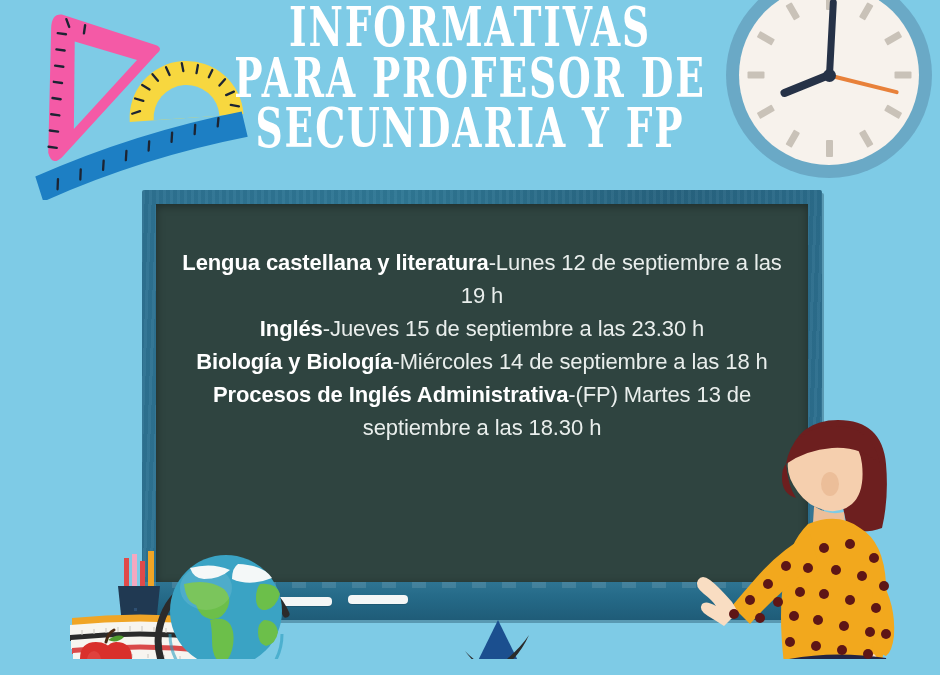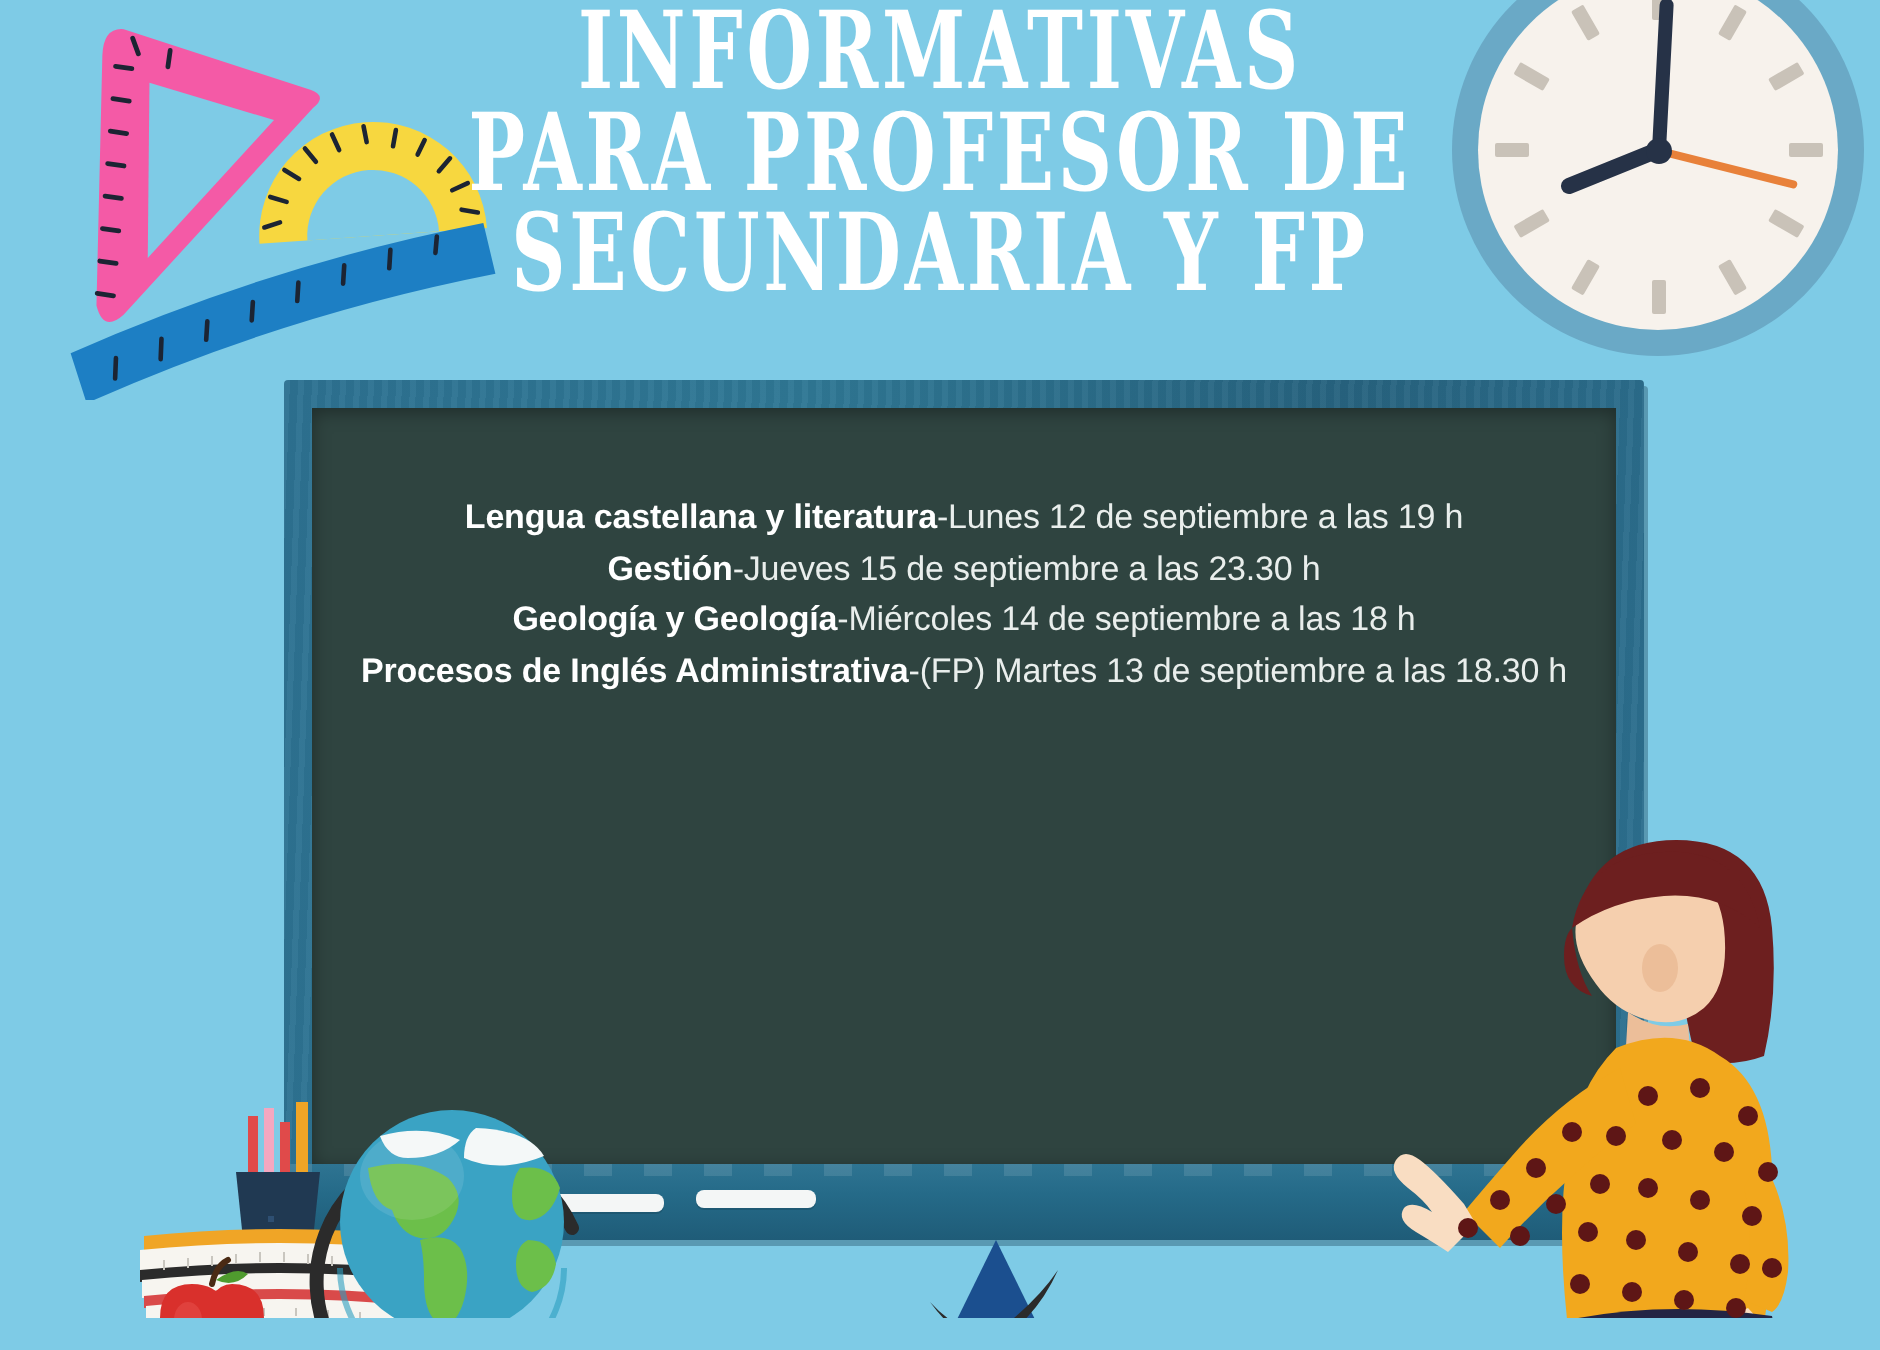--- a/index.html
+++ b/index.html
@@ -95,7 +95,7 @@
     text-align:center;
     color:#e9eeec;
     font-family:"Liberation Sans", sans-serif;
-    font-size:17px;
+    font-size:22px;
     line-height:1.50;
     font-weight:400;
     letter-spacing:-0.1px;

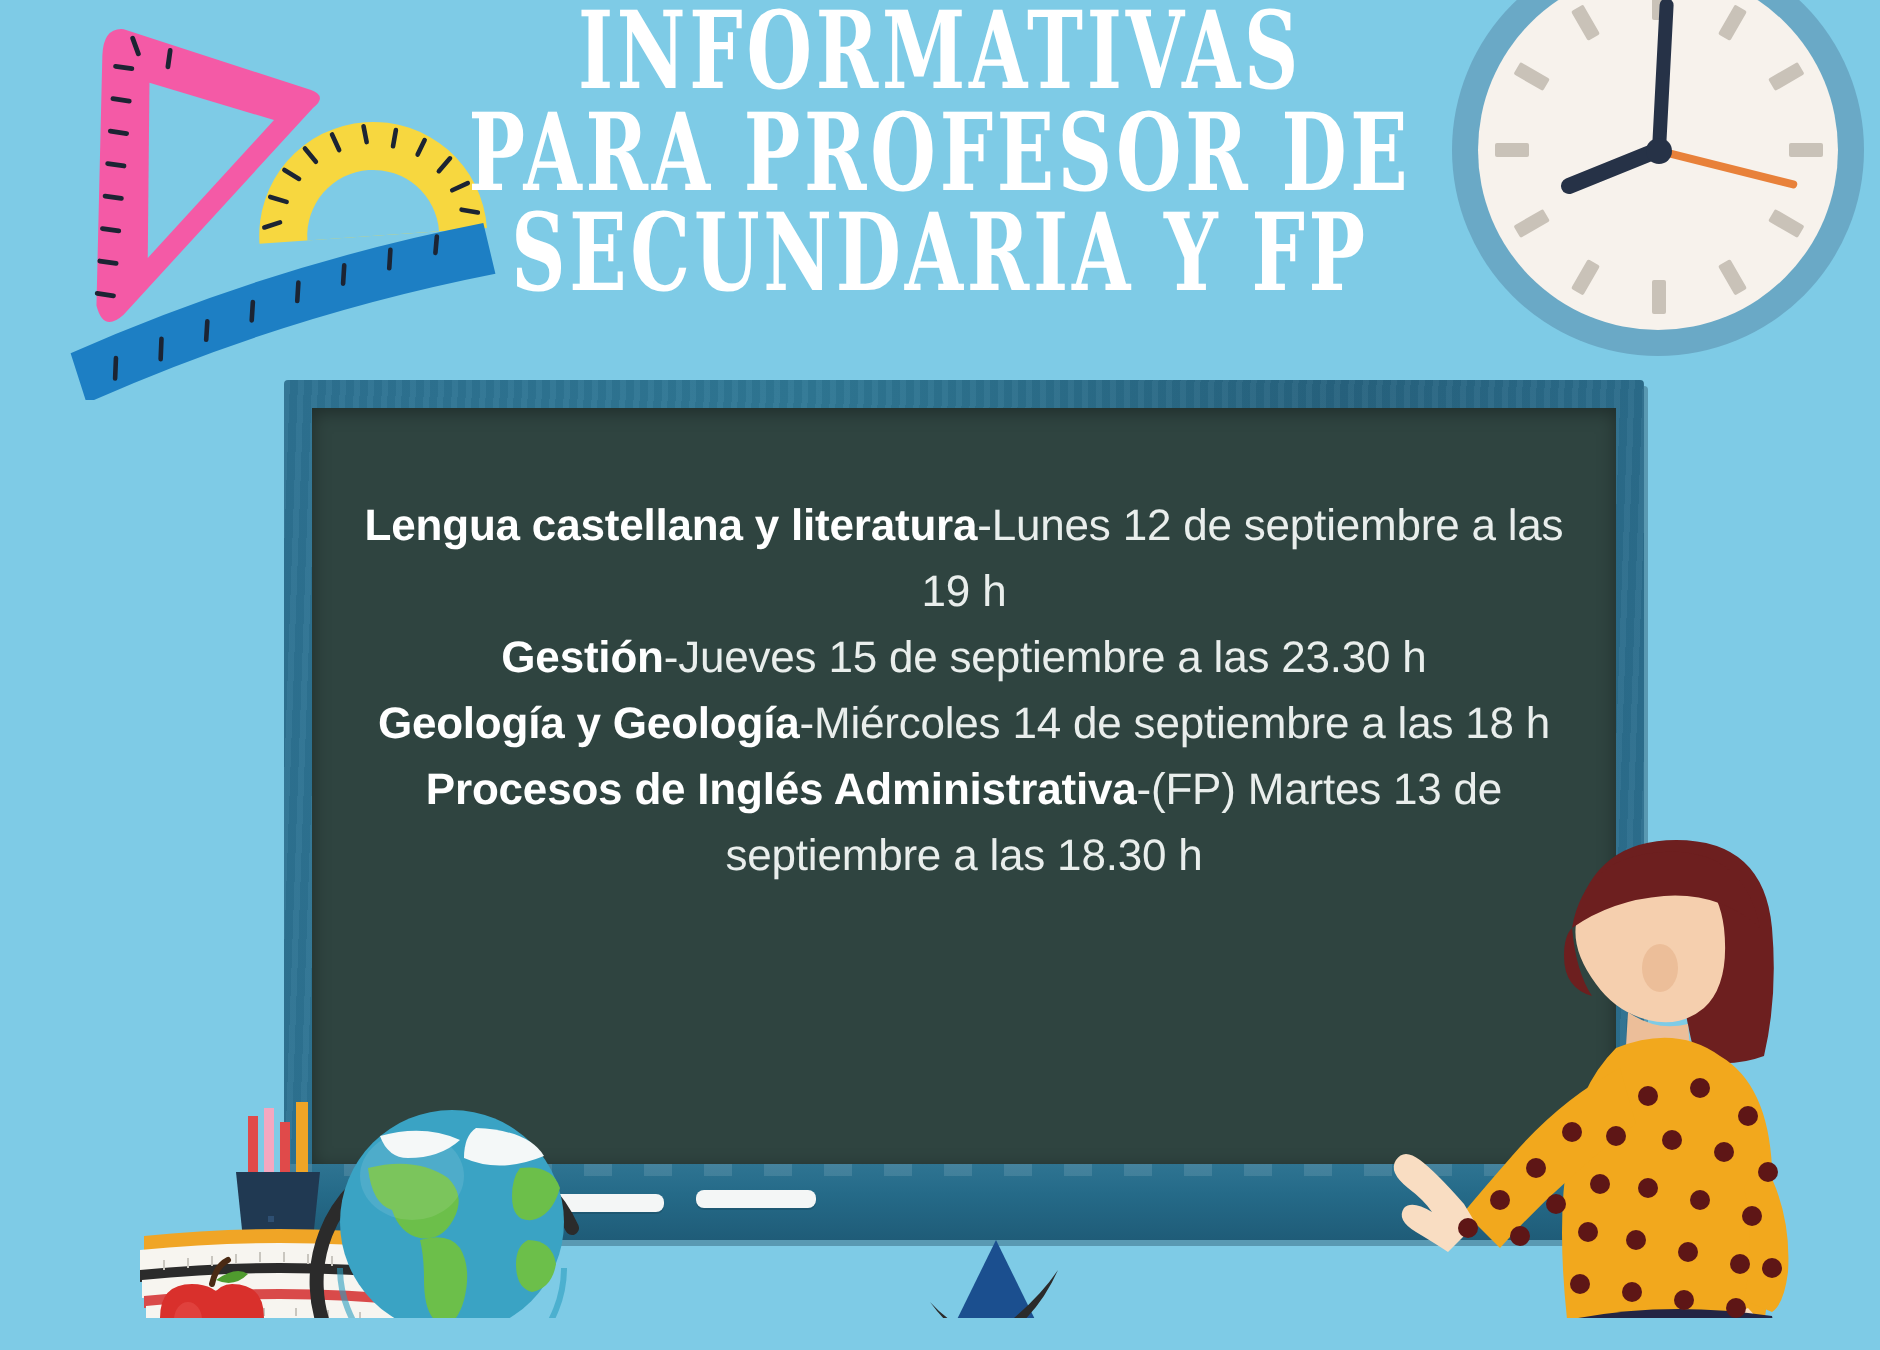--- a/index.html
+++ b/index.html
@@ -259,7 +259,7 @@
     <div id="board-surface">
       <div id="board-text">
           <span class="line"><b>Lengua castellana y literatura</b><span>-Lunes 12 de septiembre a las 19 h</span></span>
-          <span class="line"><b>Gestión</b><span>-Jueves 15 de septiembre a las 23.30 h</span></span>
+          <span class="line"><b>Inglés</b><span>-Jueves 15 de septiembre a las 23.30 h</span></span>
           <span class="line"><b>Geología y Geología</b><span>-Miércoles 14 de septiembre a las 18 h</span></span>
           <span class="line"><b>Procesos de Inglés Administrativa</b><span>-(FP) Martes 13 de septiembre a las 18.30 h</span></span>
         </div>

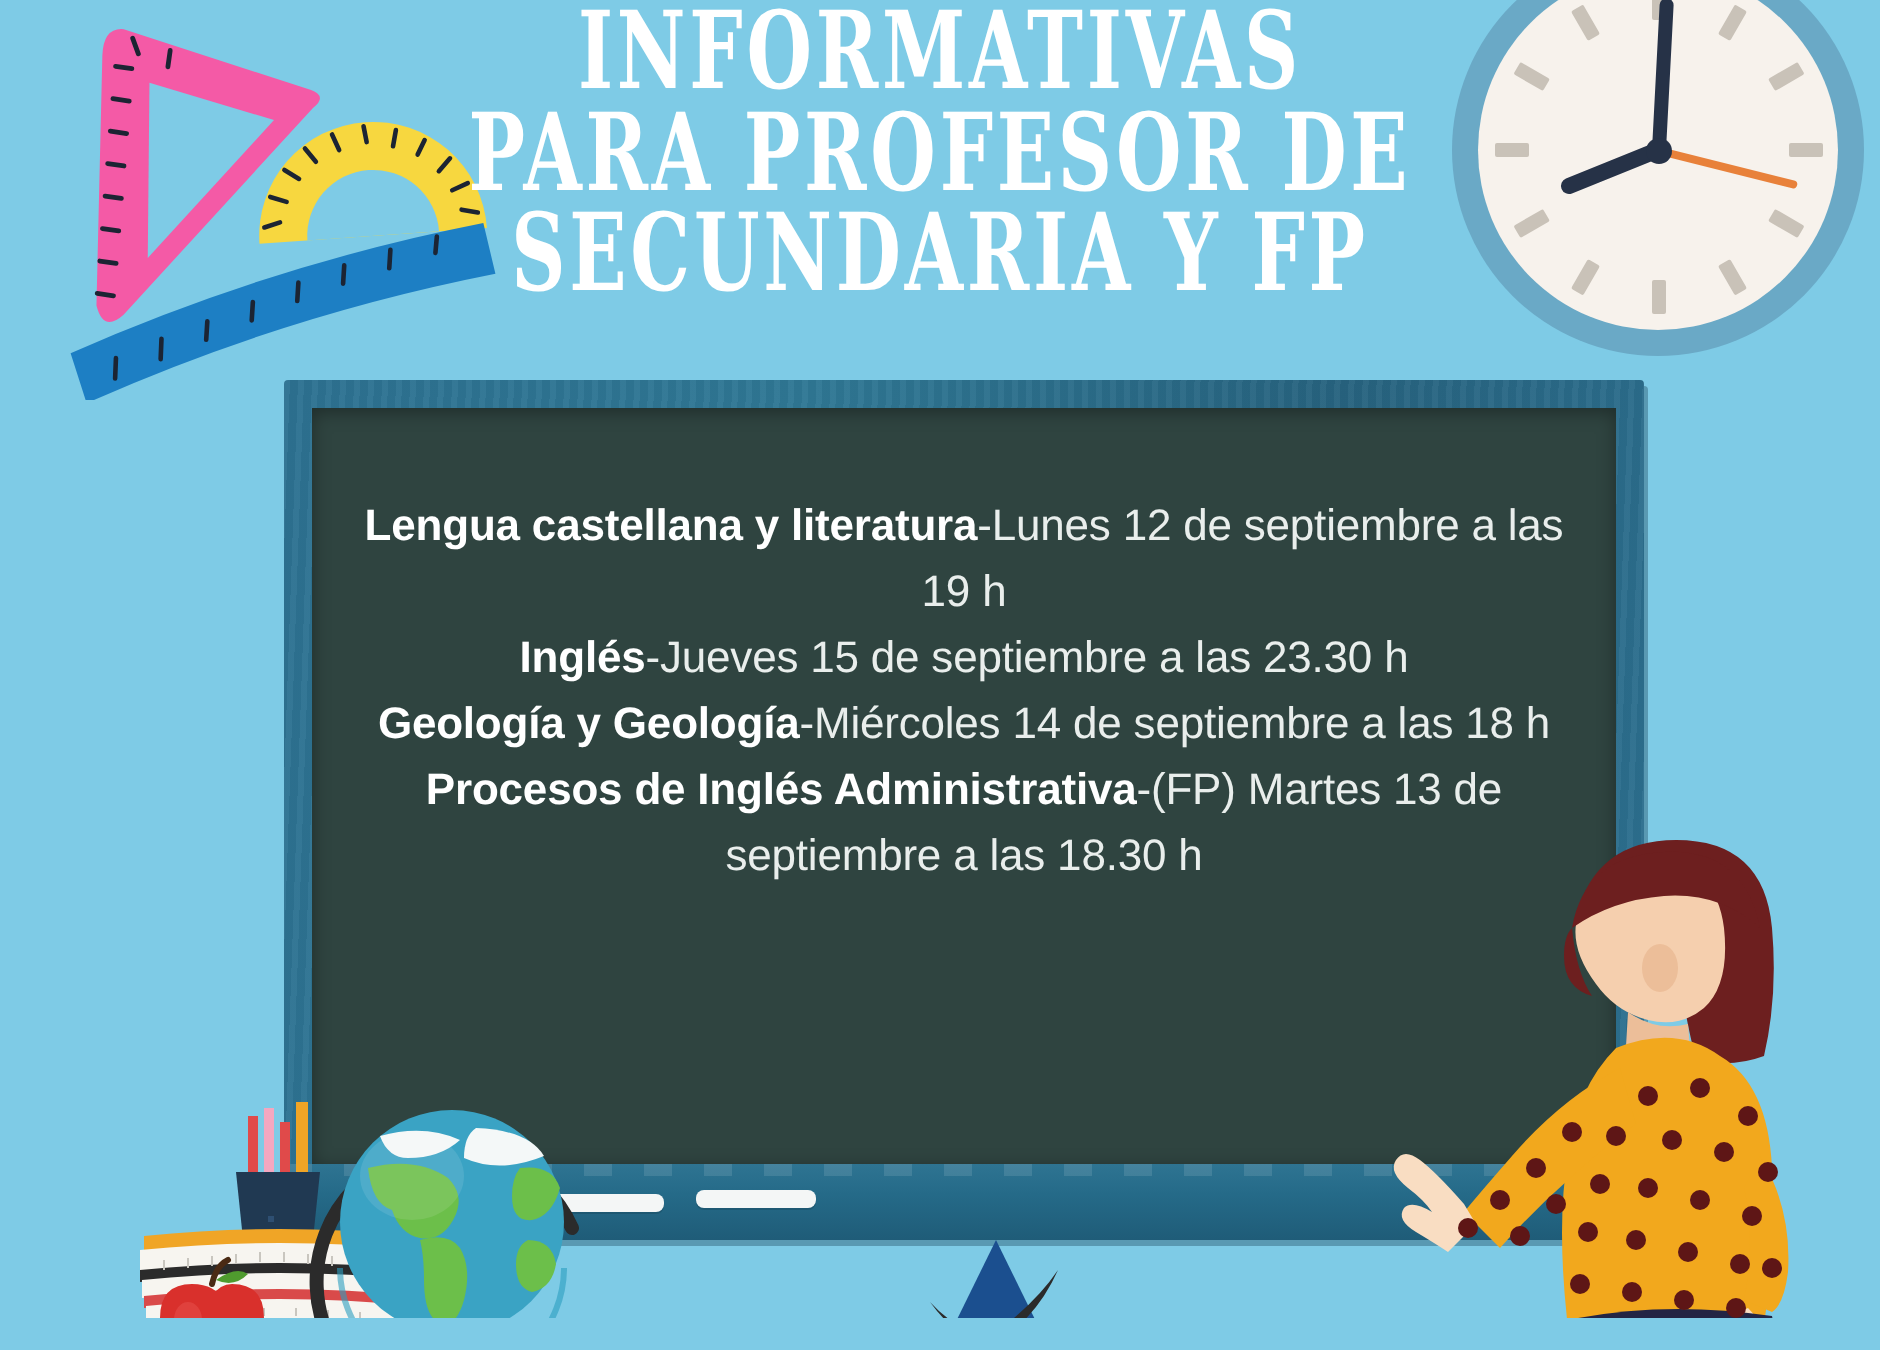--- a/index.html
+++ b/index.html
@@ -260,7 +260,7 @@
       <div id="board-text">
           <span class="line"><b>Lengua castellana y literatura</b><span>-Lunes 12 de septiembre a las 19 h</span></span>
           <span class="line"><b>Inglés</b><span>-Jueves 15 de septiembre a las 23.30 h</span></span>
-          <span class="line"><b>Geología y Geología</b><span>-Miércoles 14 de septiembre a las 18 h</span></span>
+          <span class="line"><b>Biología y Biología</b><span>-Miércoles 14 de septiembre a las 18 h</span></span>
           <span class="line"><b>Procesos de Inglés Administrativa</b><span>-(FP) Martes 13 de septiembre a las 18.30 h</span></span>
         </div>
     </div>

